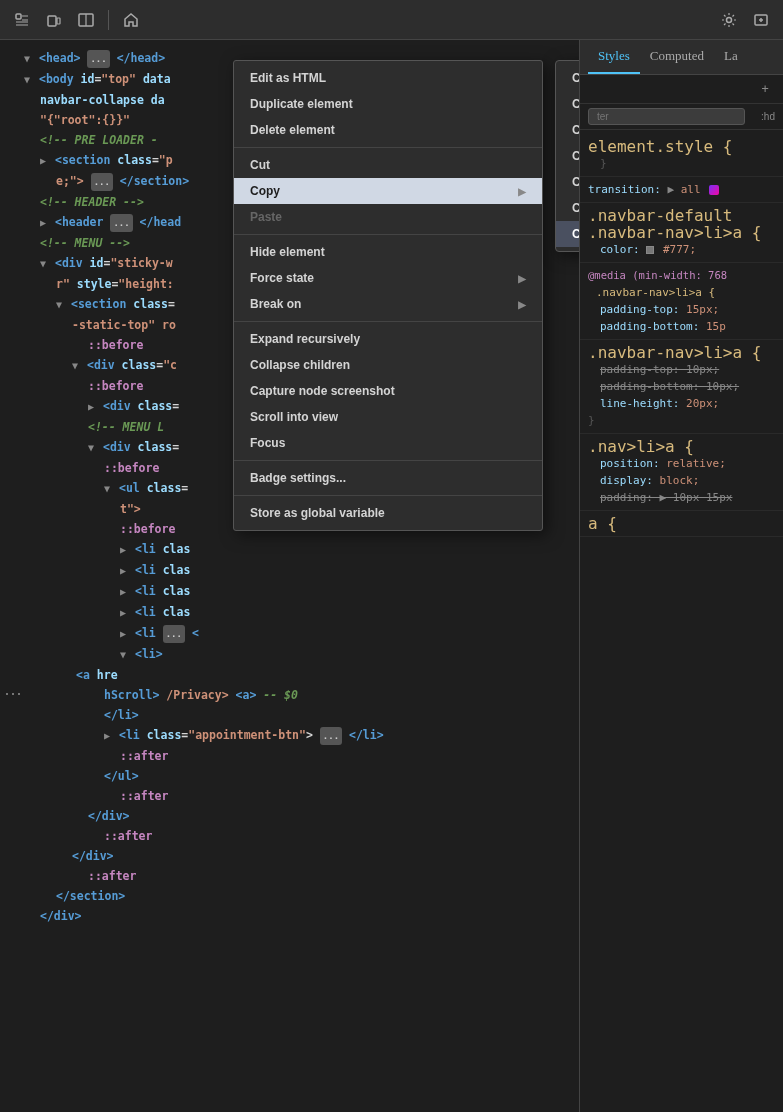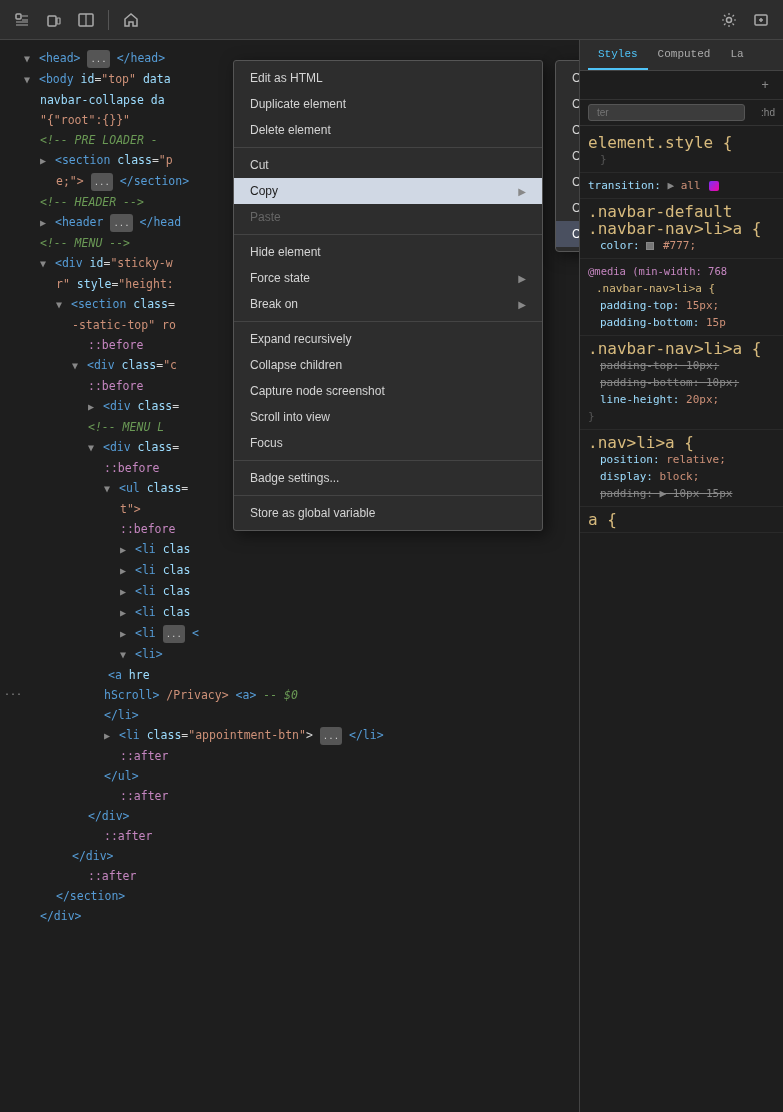--- a/index.html
+++ b/index.html
@@ -54,6 +54,7 @@
       overflow: hidden;
       position: relative;
       border-right: 1px solid #444;
+      font-weight: bold;
     }
 
     .dom-tree {

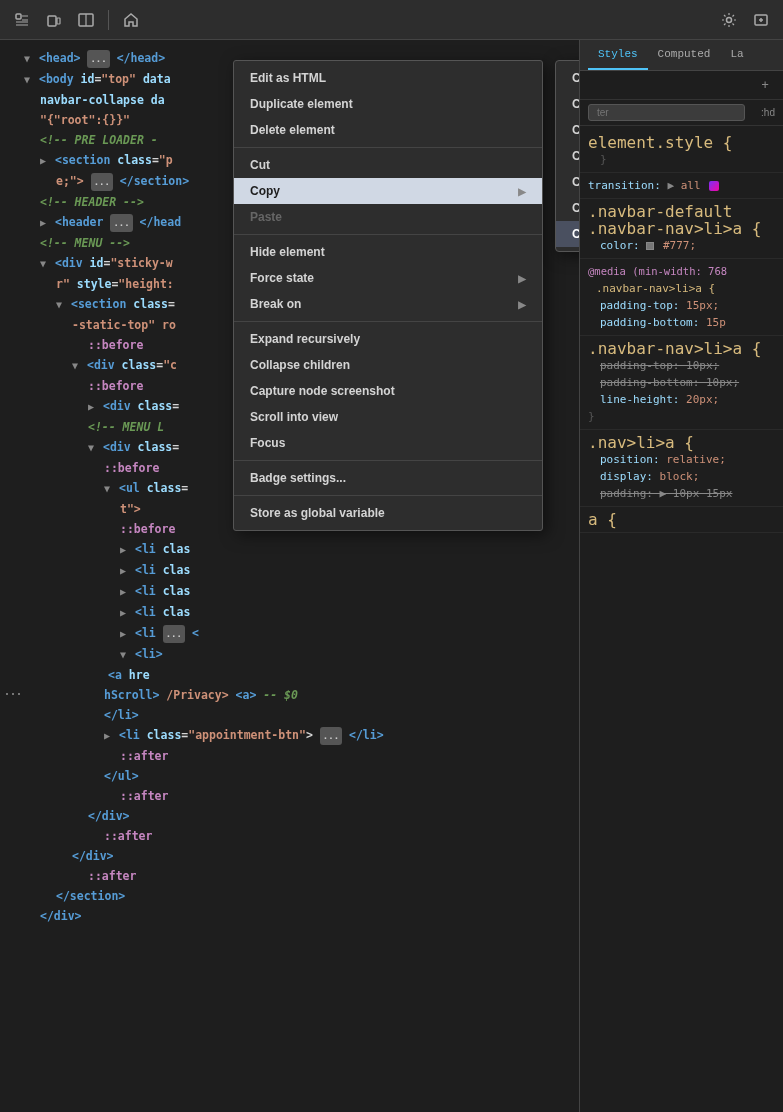--- a/index.html
+++ b/index.html
@@ -186,8 +186,8 @@
 
     .styles-tab {
       padding: 8px 10px;
-      font-size: 11px;
-      font-family: Liberation Mono, monospace;
+      font-size: 13px;
+      font-family: Liberation Serif, serif;
       color: #aaa;
       cursor: pointer;
       border-bottom: 2px solid transparent;

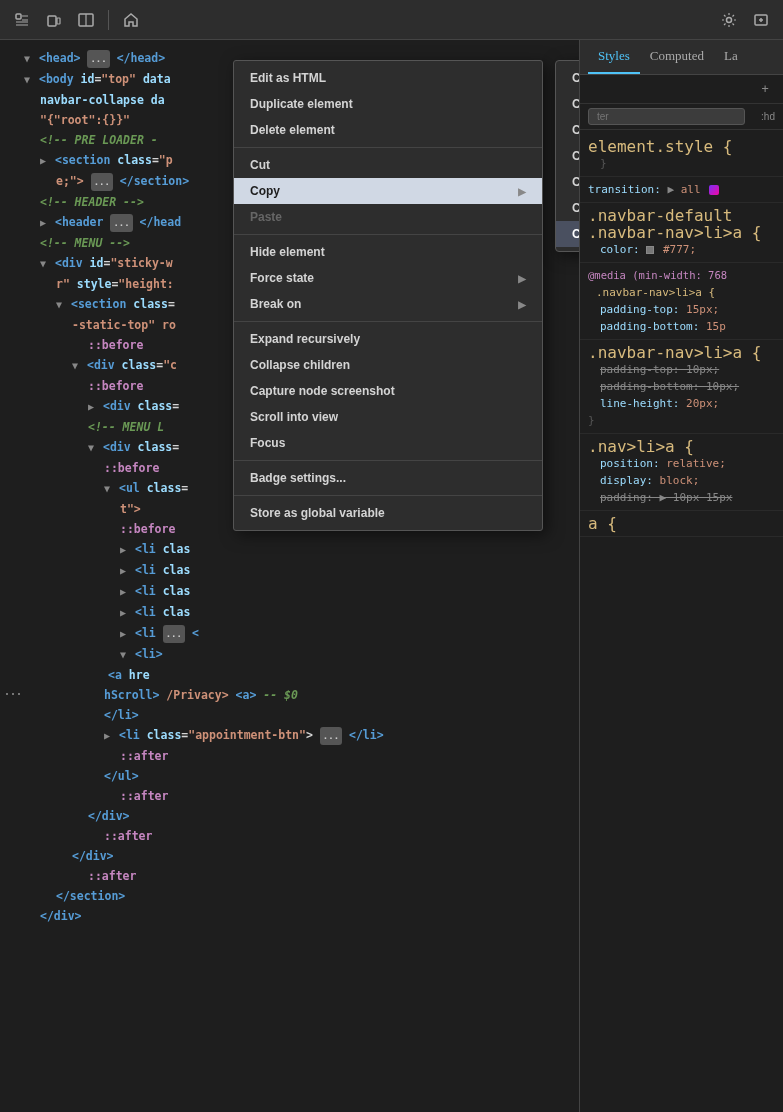--- a/index.html
+++ b/index.html
@@ -86,7 +86,7 @@
     .indent-5 { padding-left: 88px; }
     .indent-6 { padding-left: 104px; }
     .indent-7 { padding-left: 120px; }
-    .indent-8 { padding-left: 108px; }
+    .indent-8 { padding-left: 76px; }
 
     .triangle { color: #888; font-size: 10px; margin-right: 2px; cursor: pointer; }
     .triangle-down::before { content: '▼'; }

